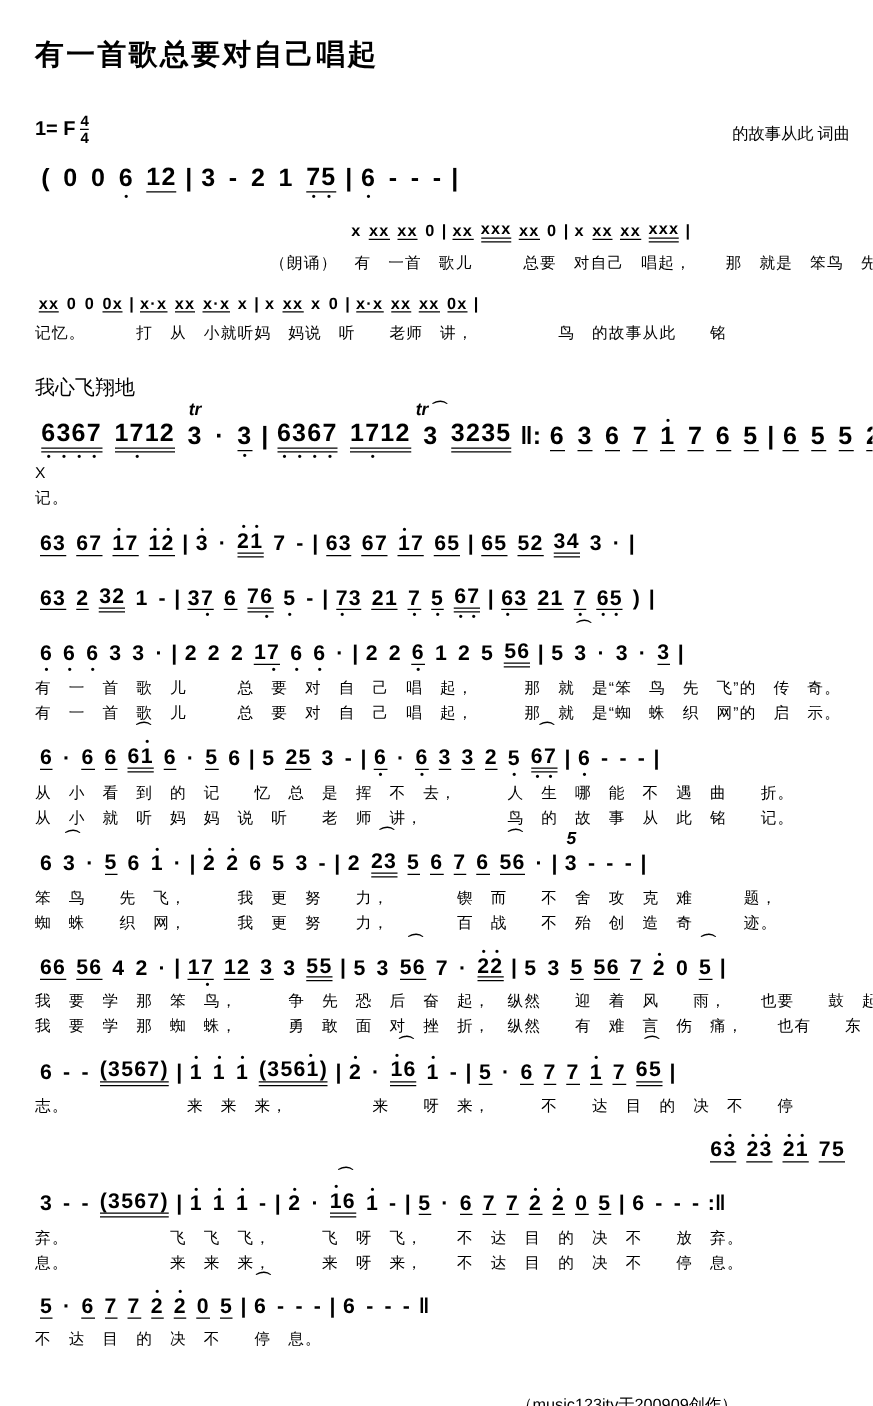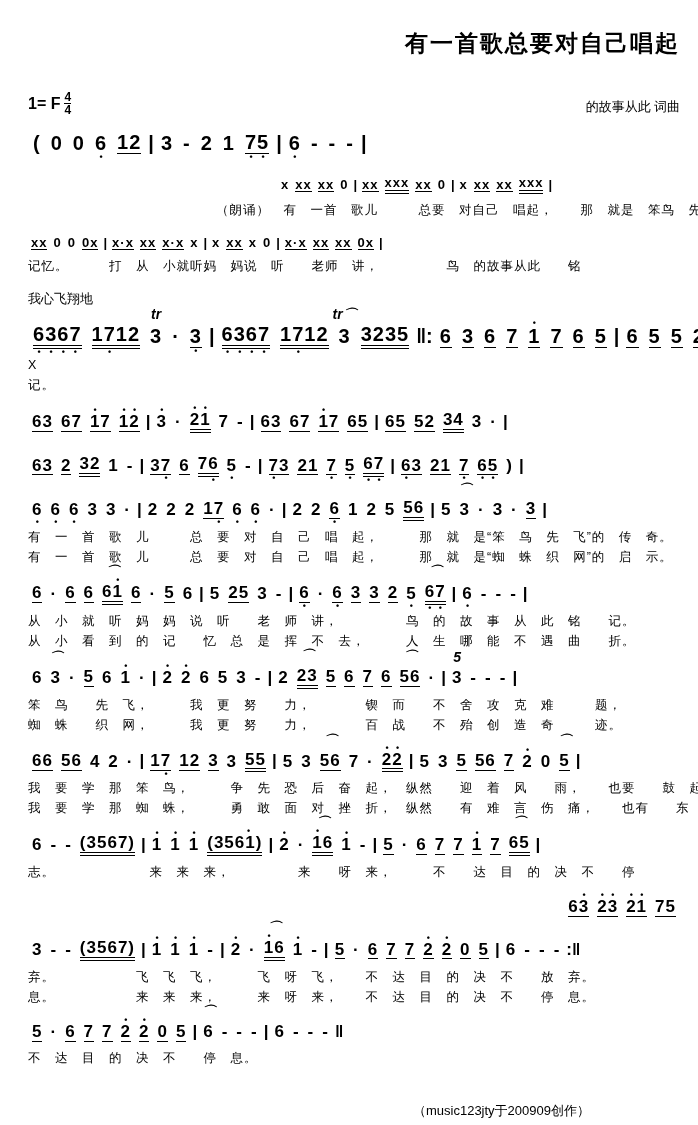--- a/index.html
+++ b/index.html
@@ -6,7 +6,7 @@
     font-family:"Liberation Sans","DejaVu Sans",sans-serif;}
   #page{width:698px;min-height:1125px;background:#fff;box-sizing:border-box;
     padding:10px 18px 8px 28px;position:relative;}
-  .title{text-align:right;font-size:23px;font-weight:bold;margin-top:18px;letter-spacing:2px;}
+  .title{text-align:left;font-size:23px;font-weight:bold;margin-top:18px;letter-spacing:2px;}
   .meta{display:flex;justify-content:space-between;align-items:flex-end;margin-top:32px;}
   .keysig{font-size:16px;font-weight:bold;display:flex;align-items:center;gap:4px;}
   .frac{display:inline-flex;flex-direction:column;align-items:center;font-size:12px;line-height:12px;font-weight:bold;}

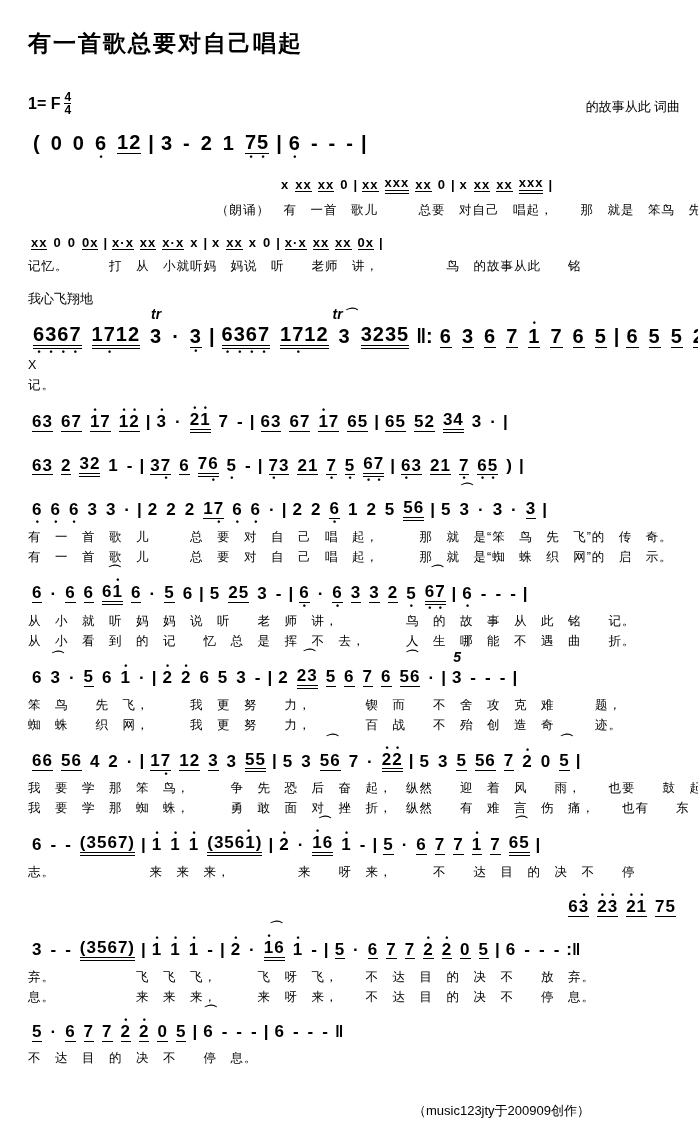--- a/index.html
+++ b/index.html
@@ -28,7 +28,7 @@
     font-size:14px;font-style:italic;font-weight:bold;white-space:nowrap;line-height:10px;}
   .bar{font-weight:bold;padding:0 2px;}
   .lyric{font-size:12.5px;line-height:20px;white-space:pre;letter-spacing:1px;}
-  .textline{font-size:13px;margin-top:14px;}
+  .textline{font-size:16px;margin-top:24px;}
   .footer{margin-top:34px;text-align:right;}
   .footer .f1{font-size:13px;padding-right:90px;}
 </style>

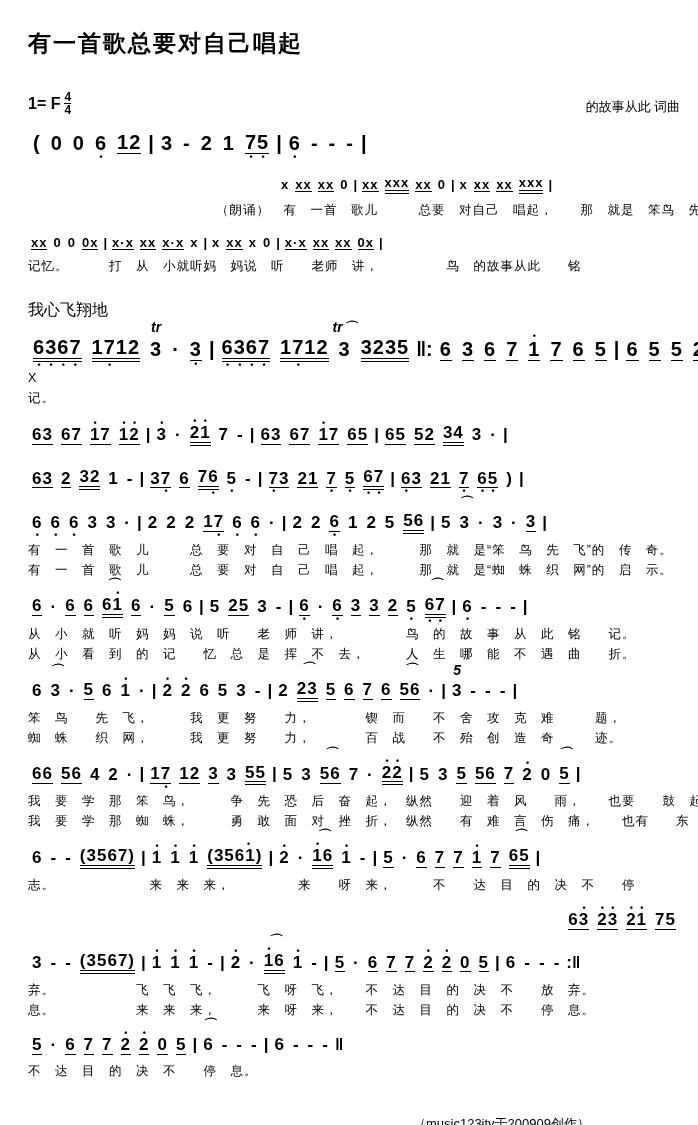--- a/index.html
+++ b/index.html
@@ -1997,8 +1997,8 @@
           </span>
           <span class="bar">|</span>
         </div>
+        <div class="lyric">从　小　看　到　的　记　　忆　总　是　挥　不　去，　　　人　生　哪　能　不　遇　曲　　折。</div>
         <div class="lyric">从　小　就　听　妈　妈　说　听　　老　师　讲，　　　　　鸟　的　故　事　从　此　铭　　记。</div>
-        <div class="lyric">从　小　看　到　的　记　　忆　总　是　挥　不　去，　　　人　生　哪　能　不　遇　曲　　折。</div>
       </div>
       <div class="sys">
         <div class="music-line md">

